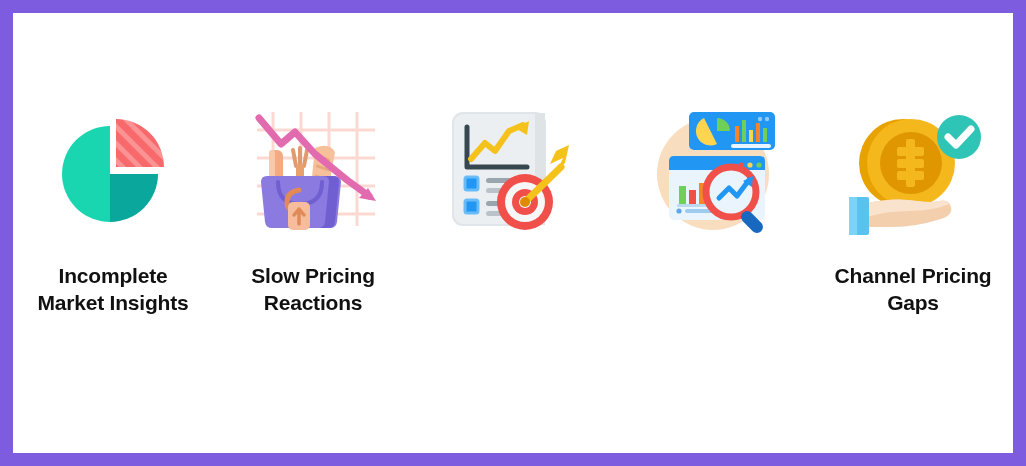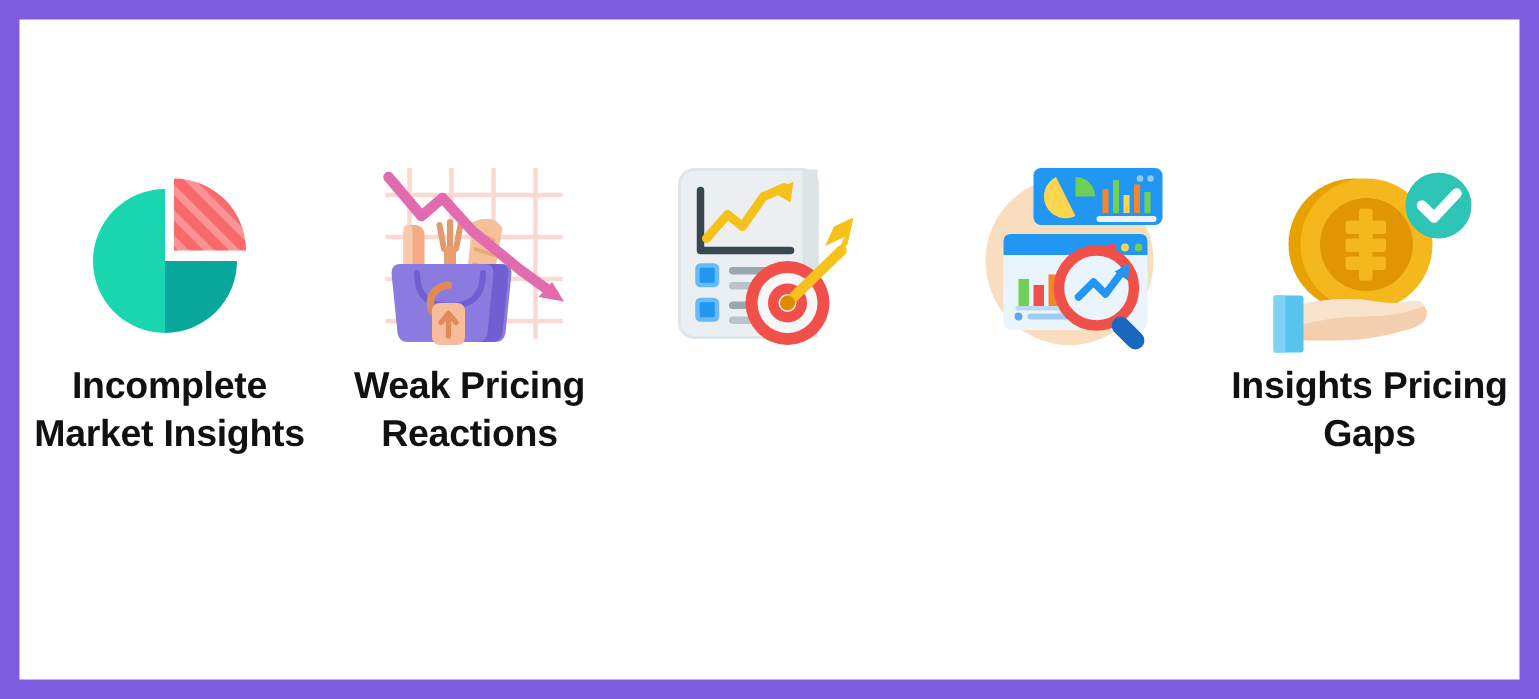--- a/index.html
+++ b/index.html
@@ -56,9 +56,10 @@
   .icon-wrap svg { display: block; }
 
   .caption {
+    margin-top: 22px;
     text-align: center;
     font-weight: bold;
-    font-size: 25px;
+    font-size: 21px;
     line-height: 1.28;
     color: #111111;
     letter-spacing: -0.2px;

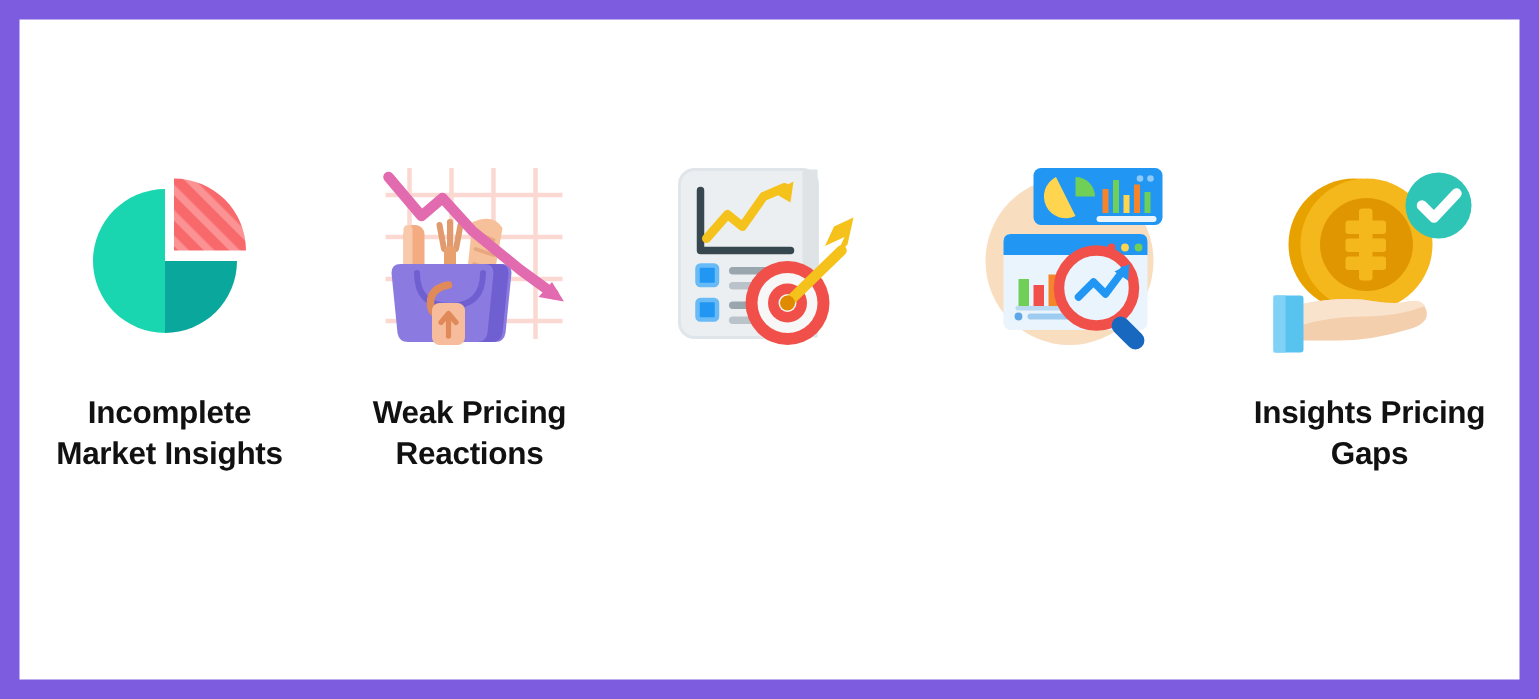--- a/index.html
+++ b/index.html
@@ -133,7 +133,7 @@
             <path d="M133,97 l-17,-3 l9,-10 Z" fill="#e26bb0"></path>
           </svg>
         </div>
-        <div class="caption">Weak Pricing
+        <div class="caption">Slow Pricing
 Reactions</div>
       </div>
 

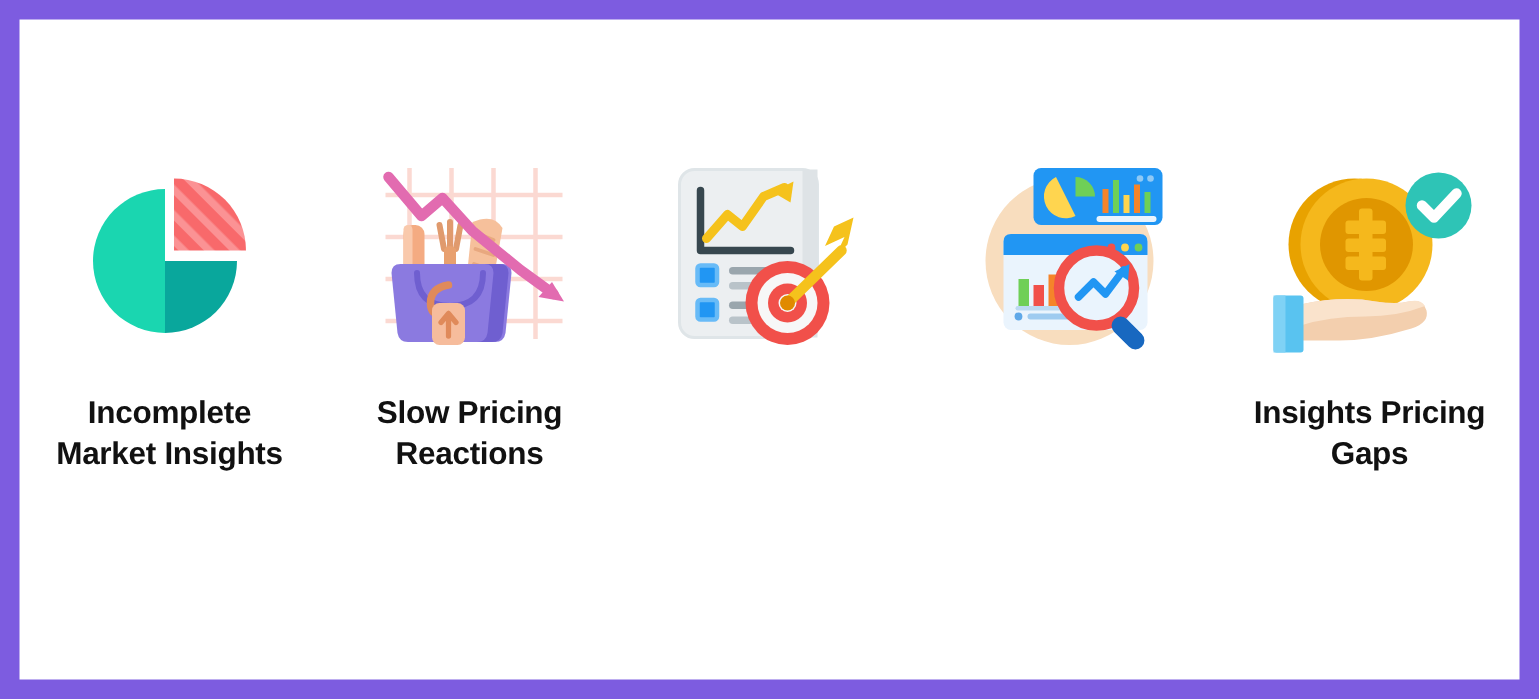--- a/index.html
+++ b/index.html
@@ -251,7 +251,7 @@
             <rect x="8" y="92" width="8" height="38" fill="#7fd2f5"></rect>
           </svg>
         </div>
-        <div class="caption">Insights Pricing
+        <div class="caption">Channel Pricing
 Gaps</div>
       </div>
 

